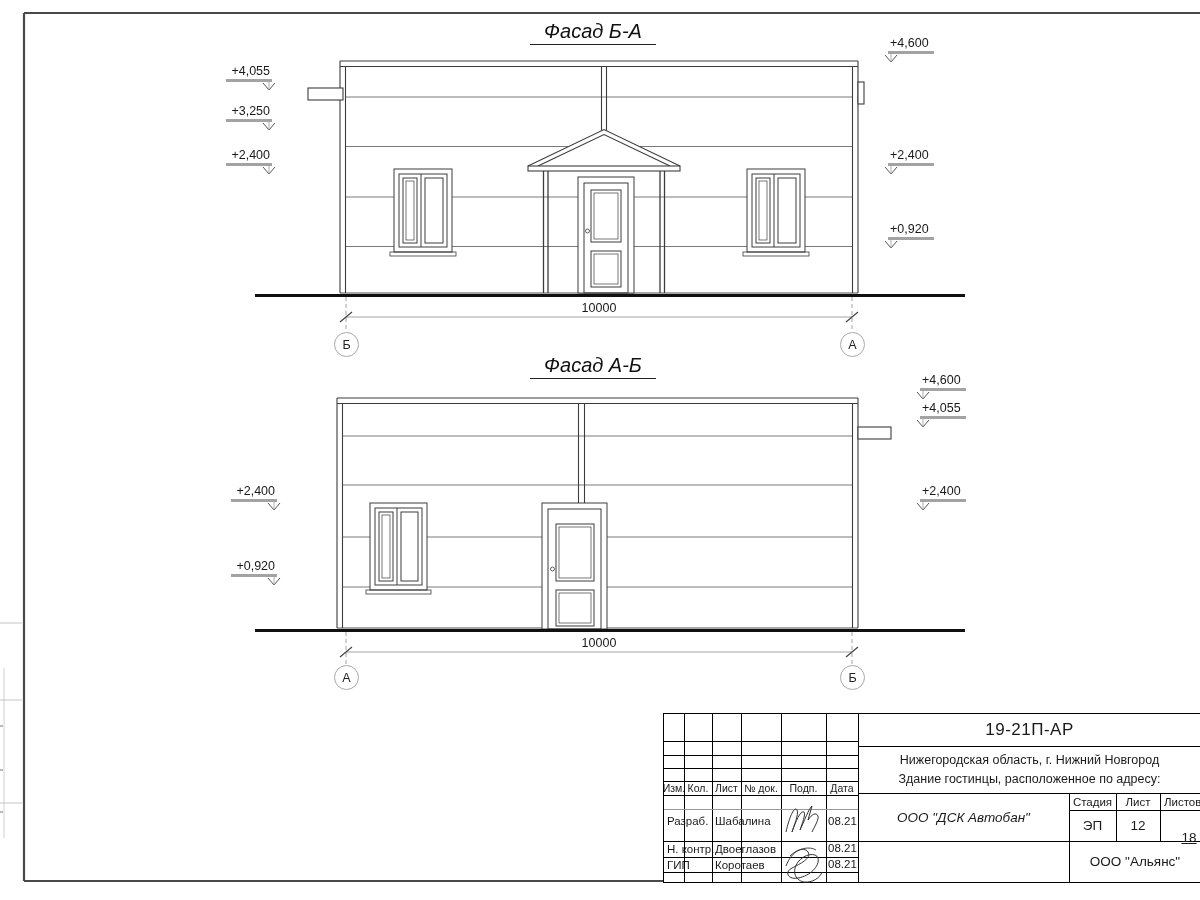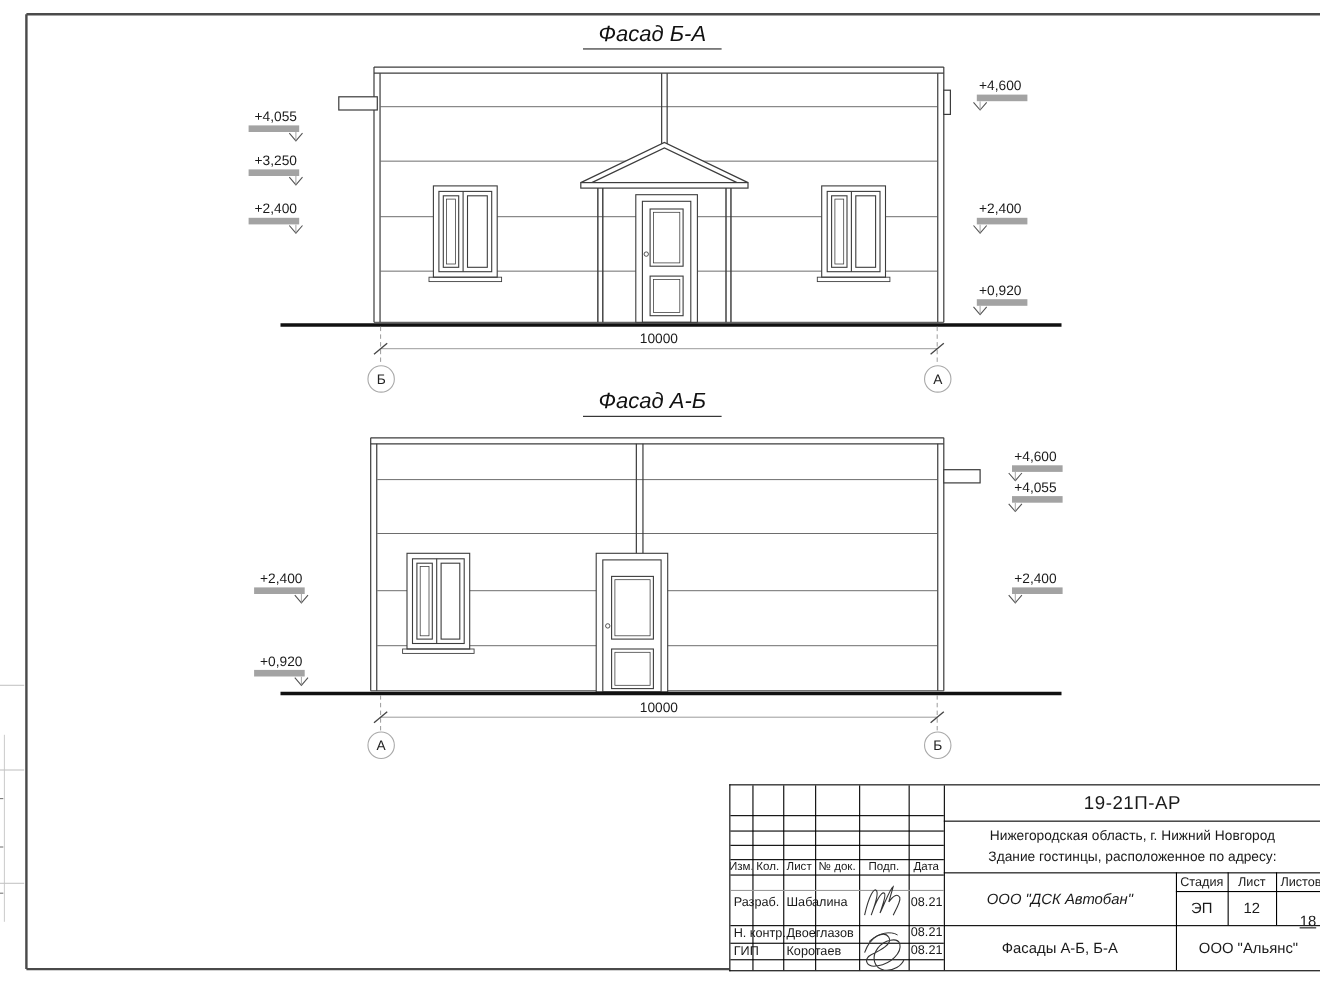--- a/index.html
+++ b/index.html
@@ -9,7 +9,7 @@
   .ftitle{position:absolute;width:126px;text-align:center;font-style:italic;font-size:20px;
           color:#111;border-bottom:1.6px solid #222;padding-bottom:1px;}
   .lvl{position:absolute;width:46px;font-size:12.5px;color:#1a1a1a;}
-  .lvl .txt{display:block;padding:0 2px 1px 2px;border-bottom:6px solid #a3a3a3;margin-top:35px;}
+  .lvl .txt{display:block;padding:0 2px 1px 2px;border-bottom:3px solid #a3a3a3;}
   .lvl.left-anchor .txt{text-align:right;}
   .lvl.right-anchor .txt{text-align:left;}
   .lvl svg{position:absolute;top:100%;}

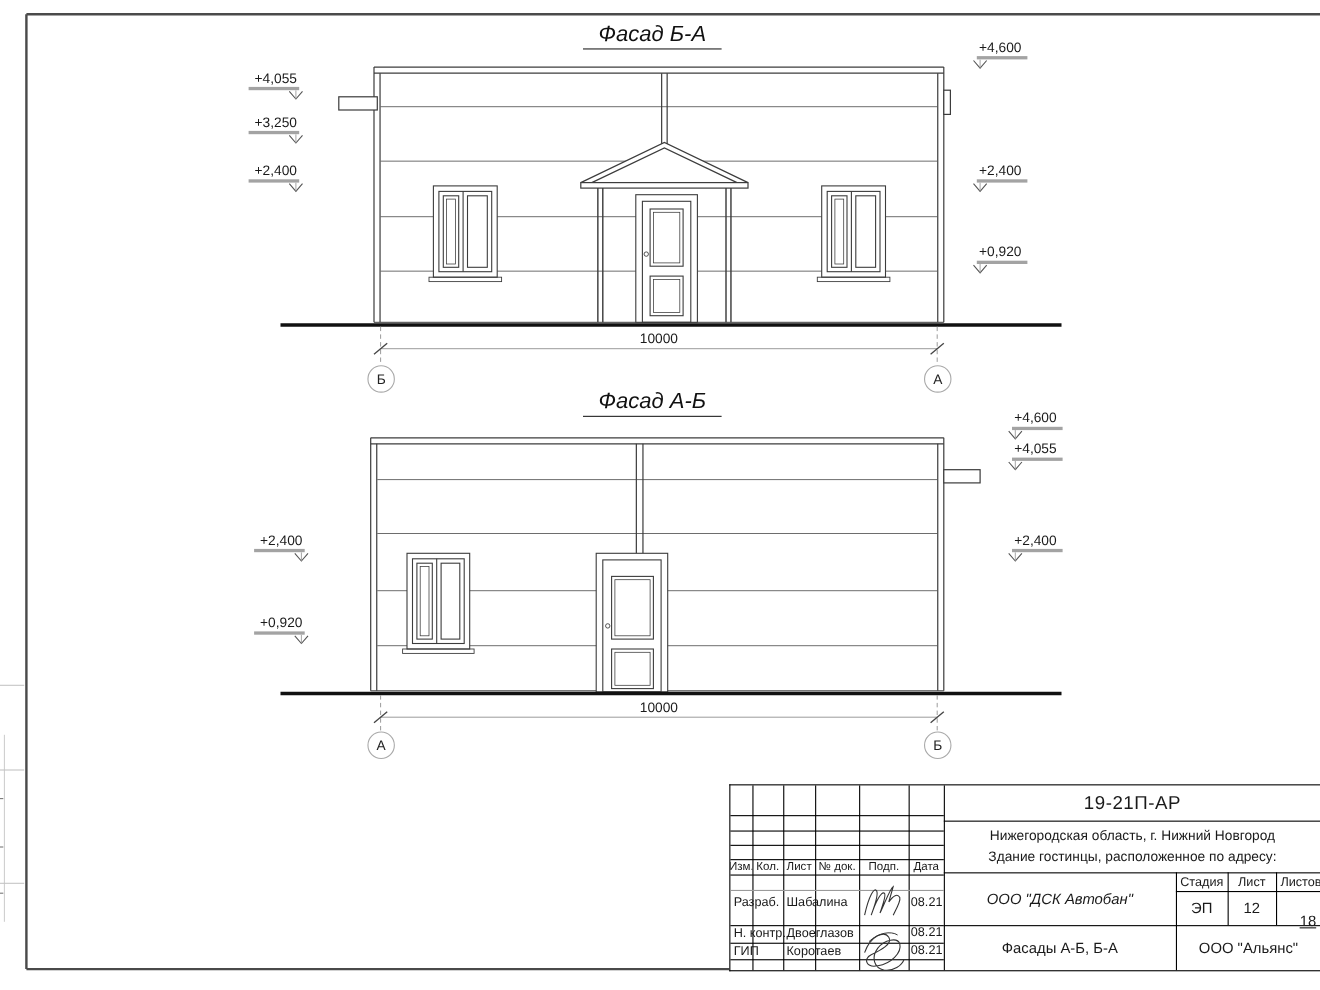--- a/index.html
+++ b/index.html
@@ -347,7 +347,6 @@
       <div>Здание гостинцы, расположенное по адресу:</div>
     </div>
     <div class="tbcell comp" style="left:194px;top:80px;width:211px;height:46px;">ООО "ДСК Автобан"</div>
-    <div class="tbcell mid" style="left:194px;top:128px;width:211px;height:39px;">Фасады А-Б, Б-А</div>
     <div class="tbcell mid" style="left:405px;top:128px;width:132px;height:39px;">ООО "Альянс"</div>
 
     <div class="tbcell hdr" style="left:405px;top:79px;width:47px;height:17px;font-size:11.5px;">Стадия</div>

